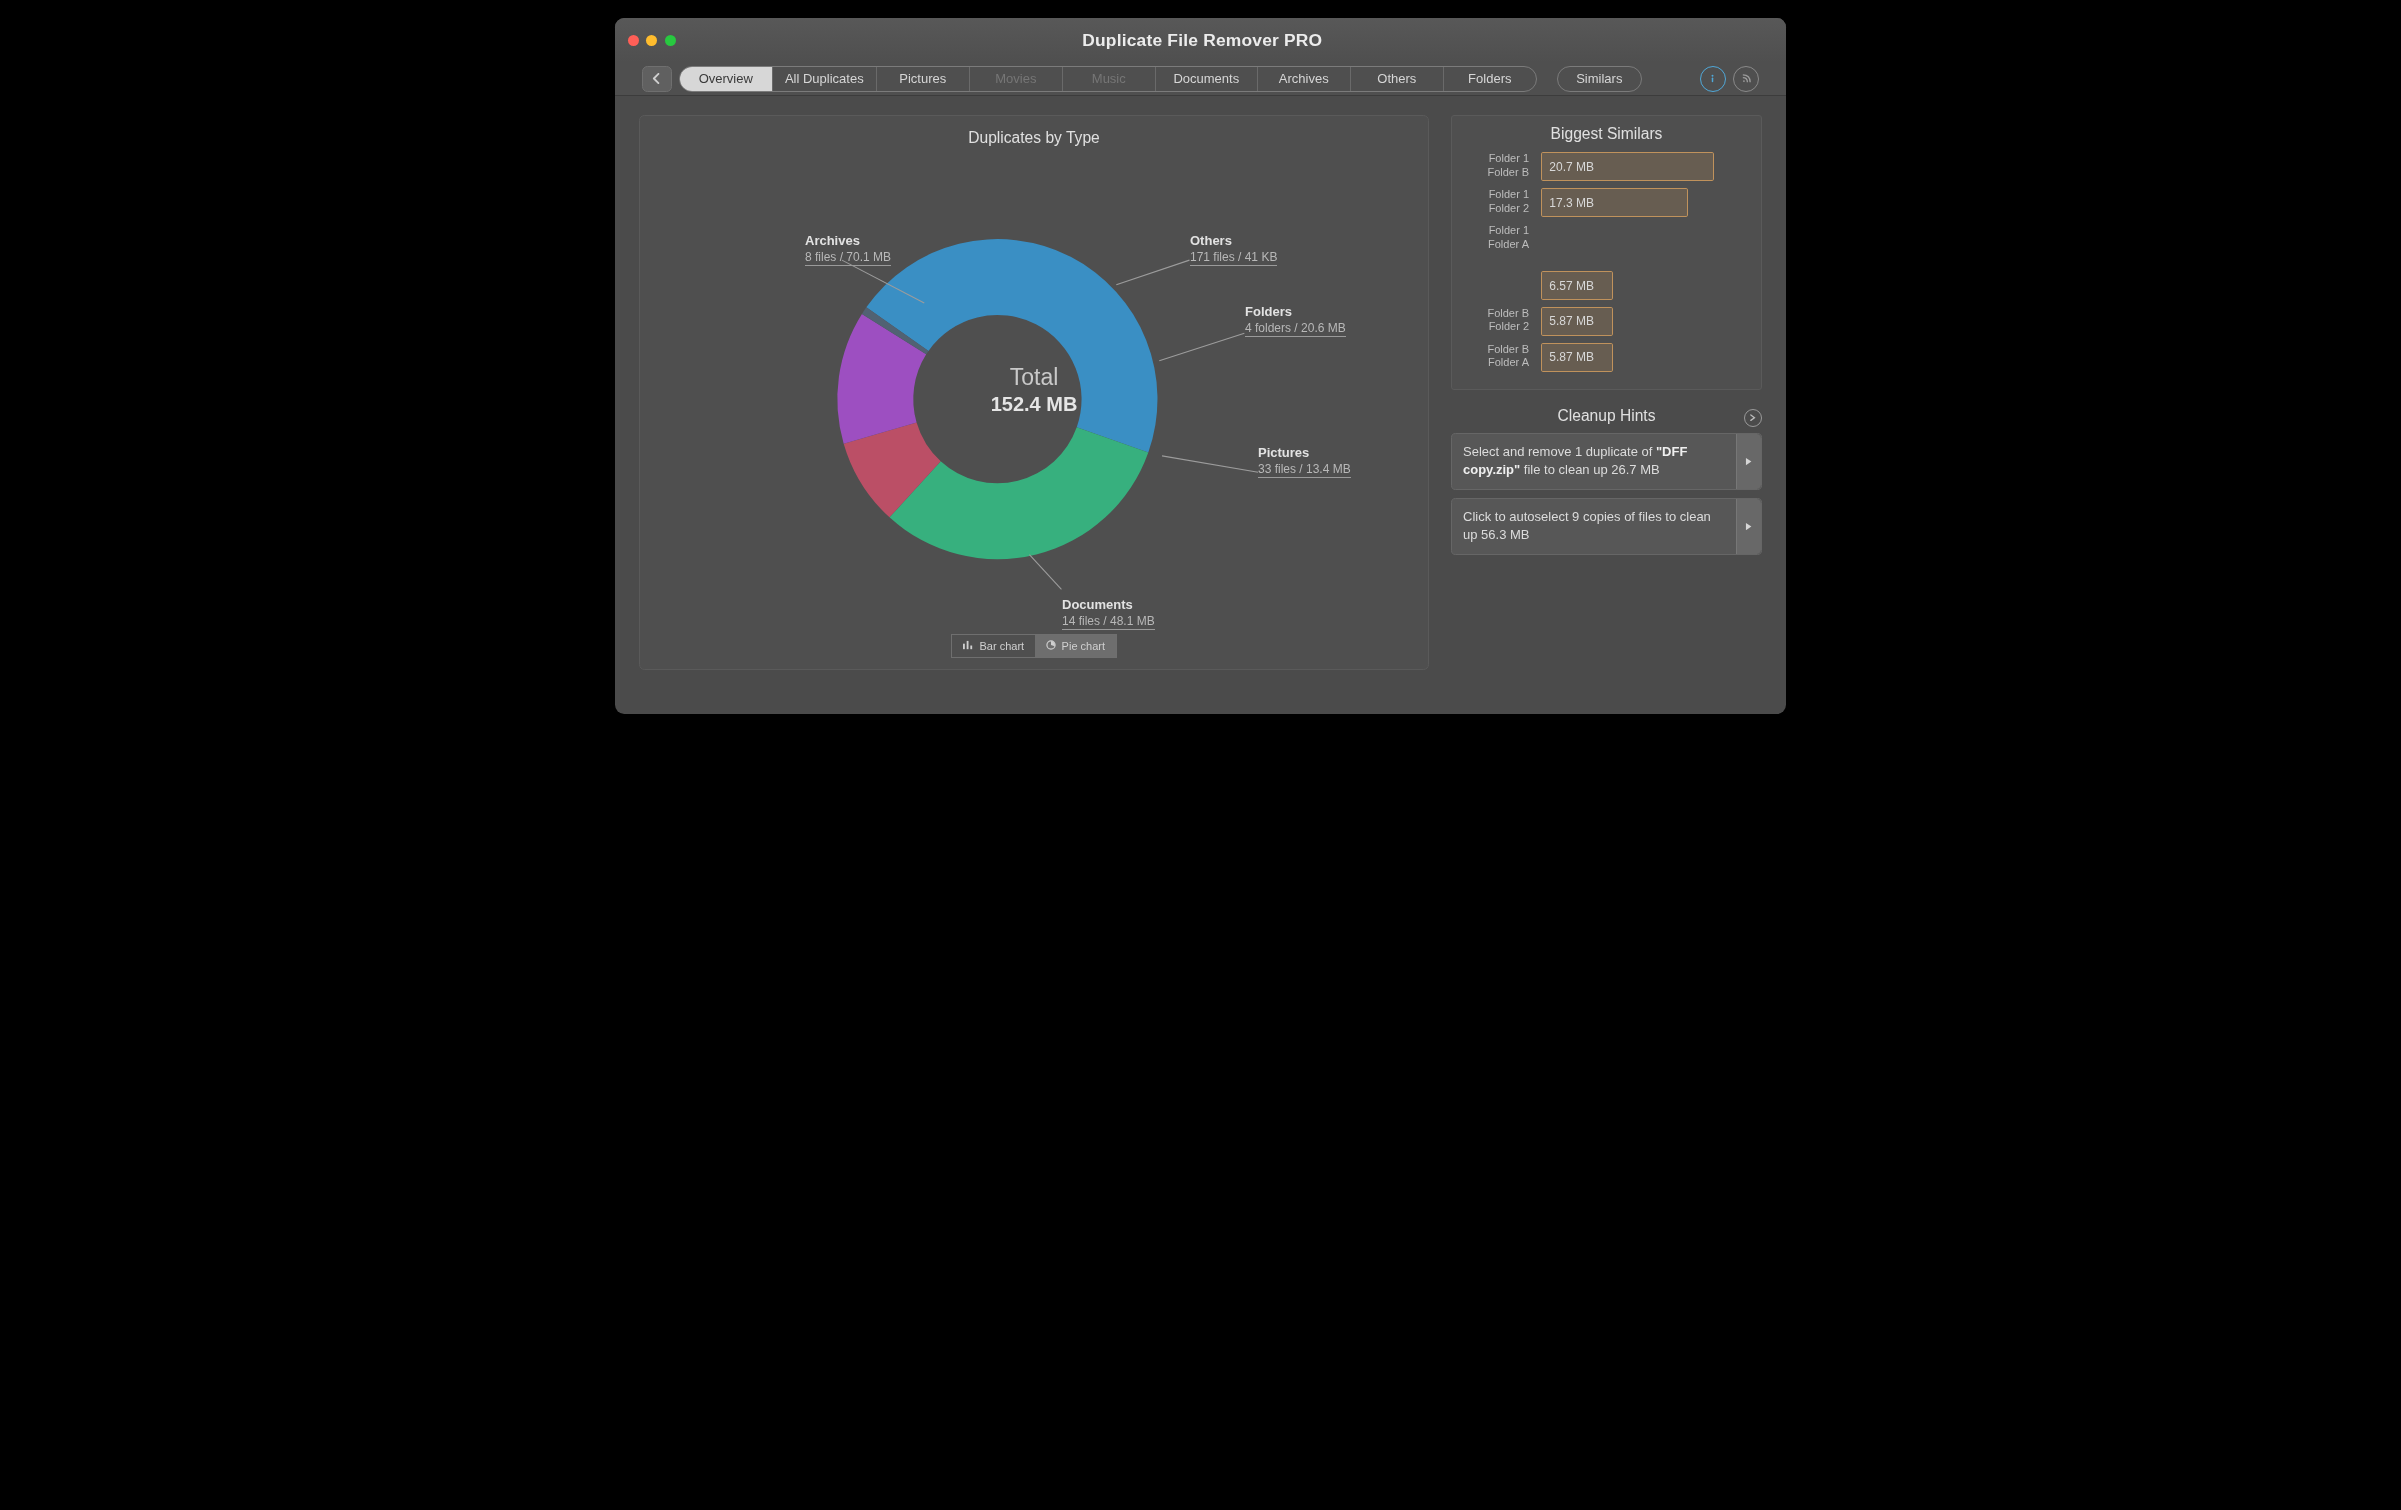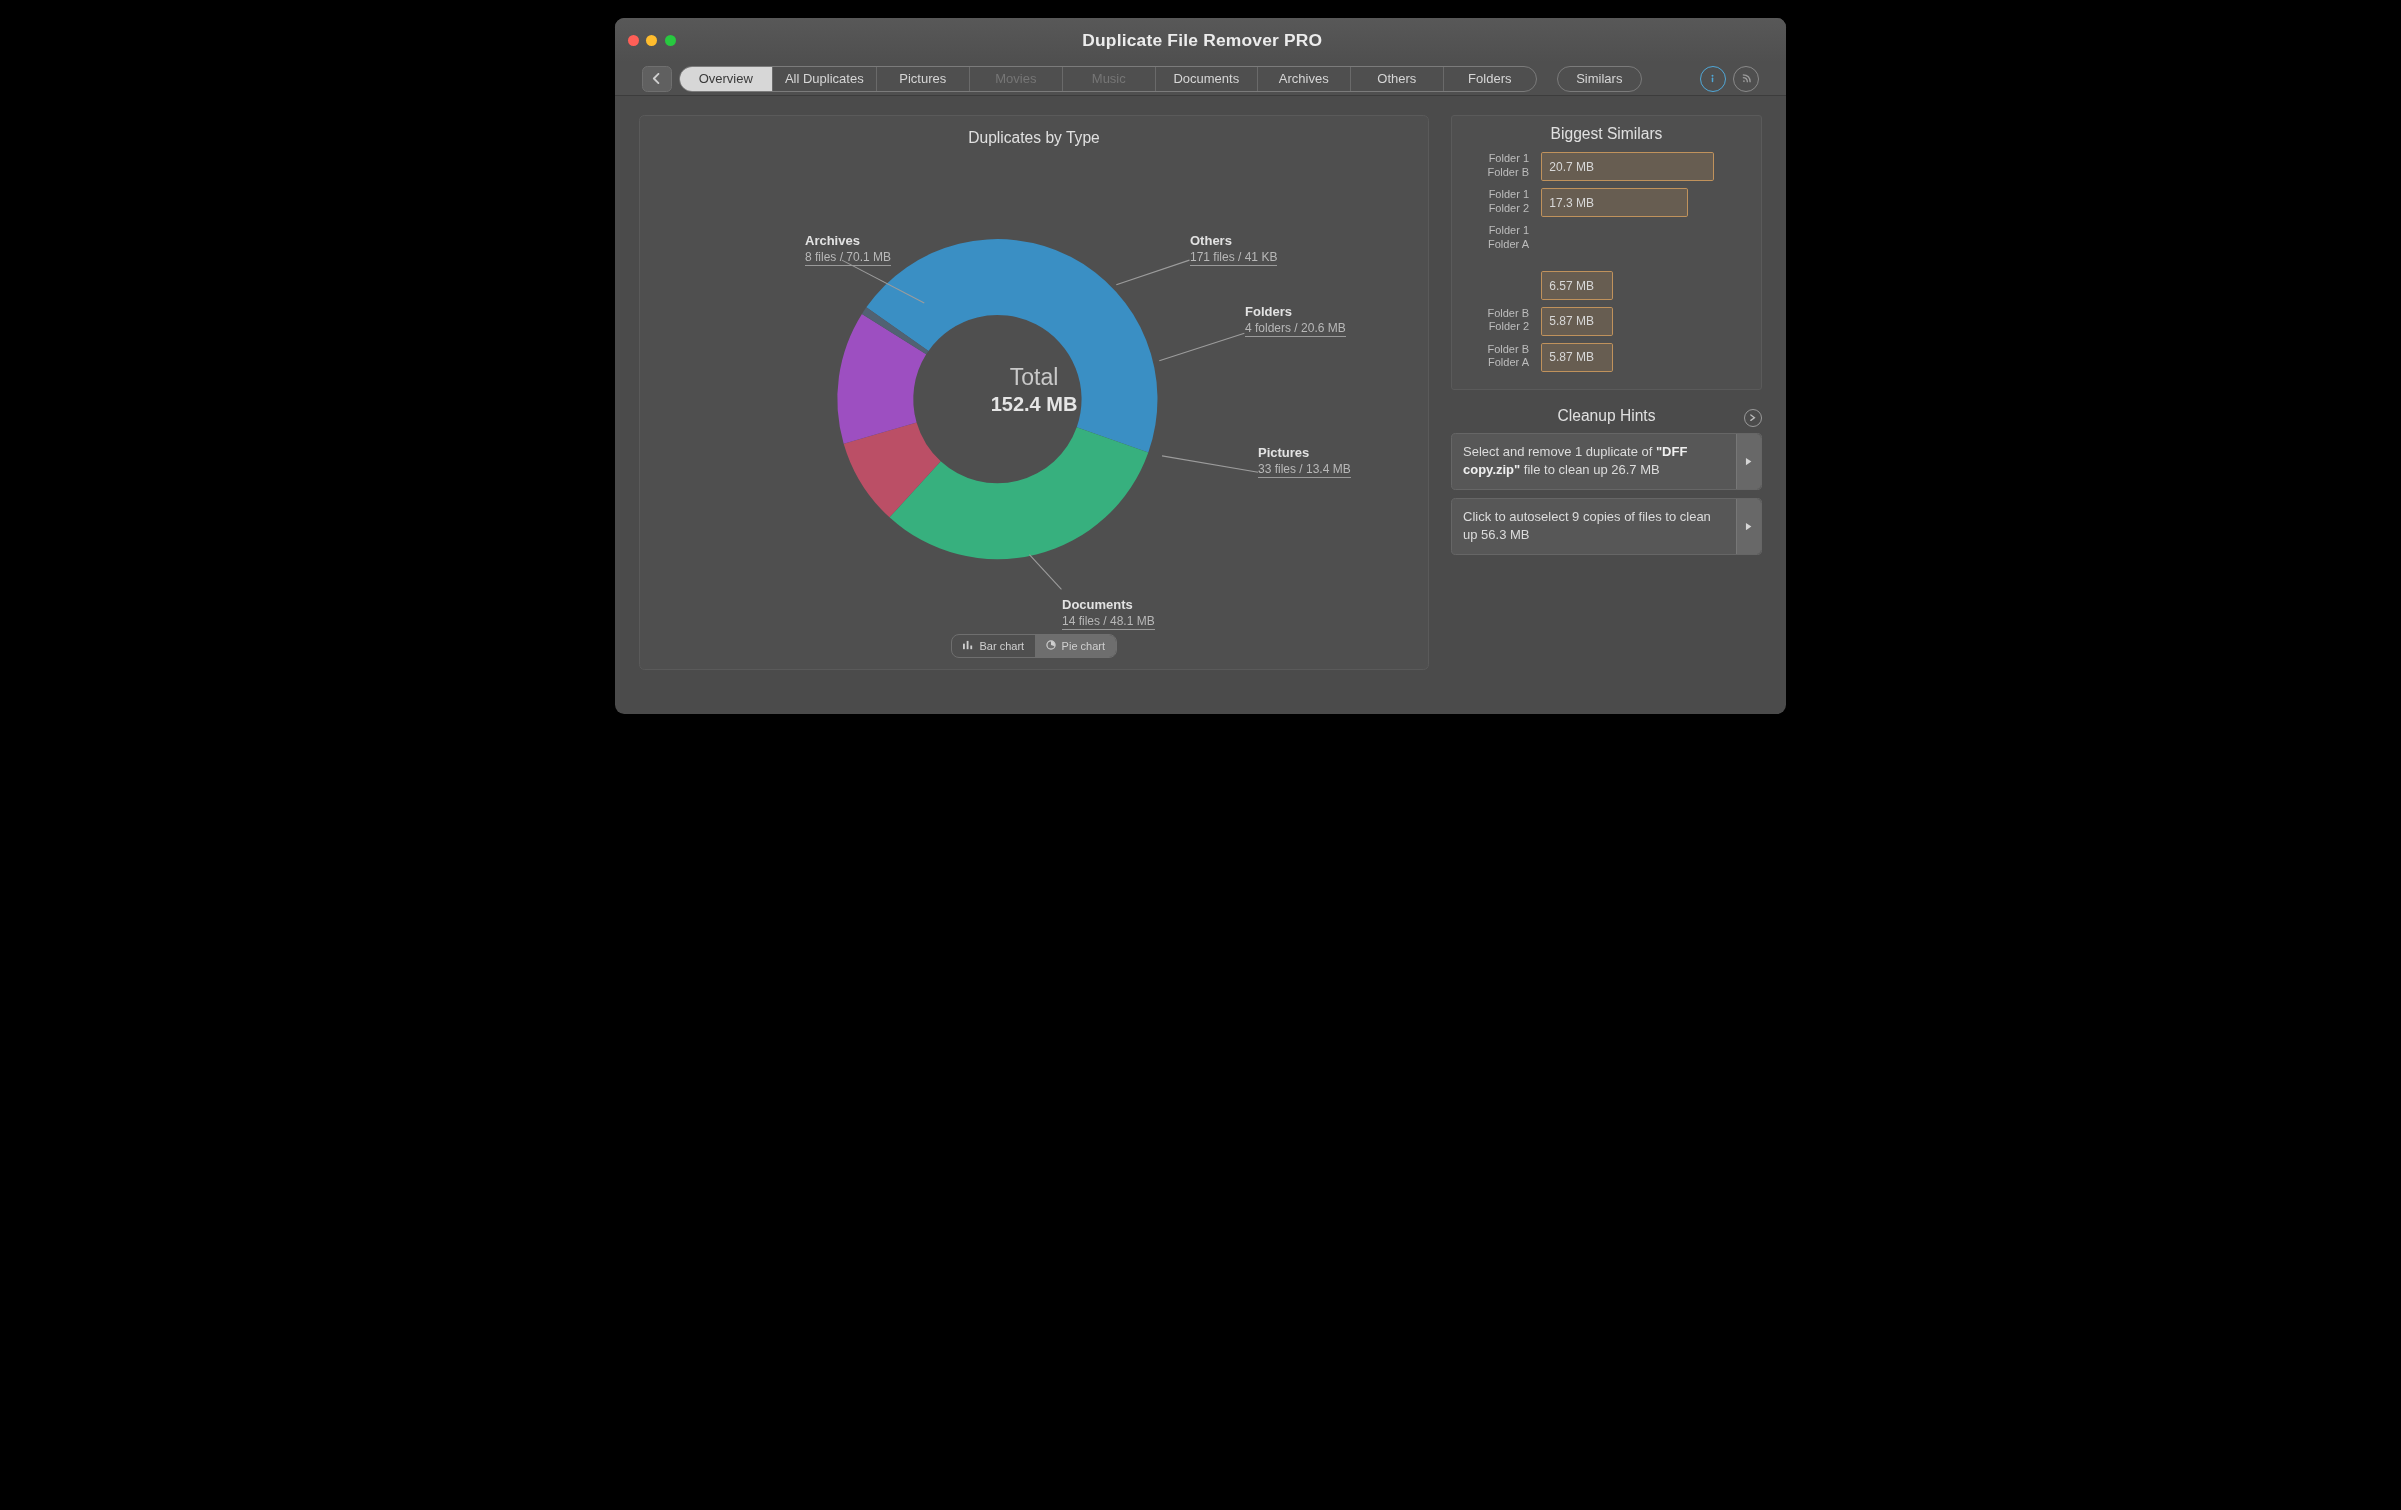--- a/index.html
+++ b/index.html
@@ -36,7 +36,7 @@
   .lbl .s{color:#b8b8b8;font-size:12px;}
   .lbl.left{text-align:left;}
   .lbl.right{text-align:left;}
-  .toggle{margin:0 auto;display:flex;border:0.9px solid #6f6f6f;border-radius:8px;overflow:hidden;width:max-content;height:22px;}
+  .toggle{margin:0 auto;display:flex;border:0.9px solid #6f6f6f;border-radius:0;overflow:hidden;width:max-content;height:22px;}
   .tbtn{padding:0 11px;display:flex;align-items:center;gap:5.5px;font-size:11px;color:#d0d0d0;cursor:pointer;}
   .tbtn.active{background:#6e6e6e;}
   .side{width:311px;display:flex;flex-direction:column;gap:16.5px;}

